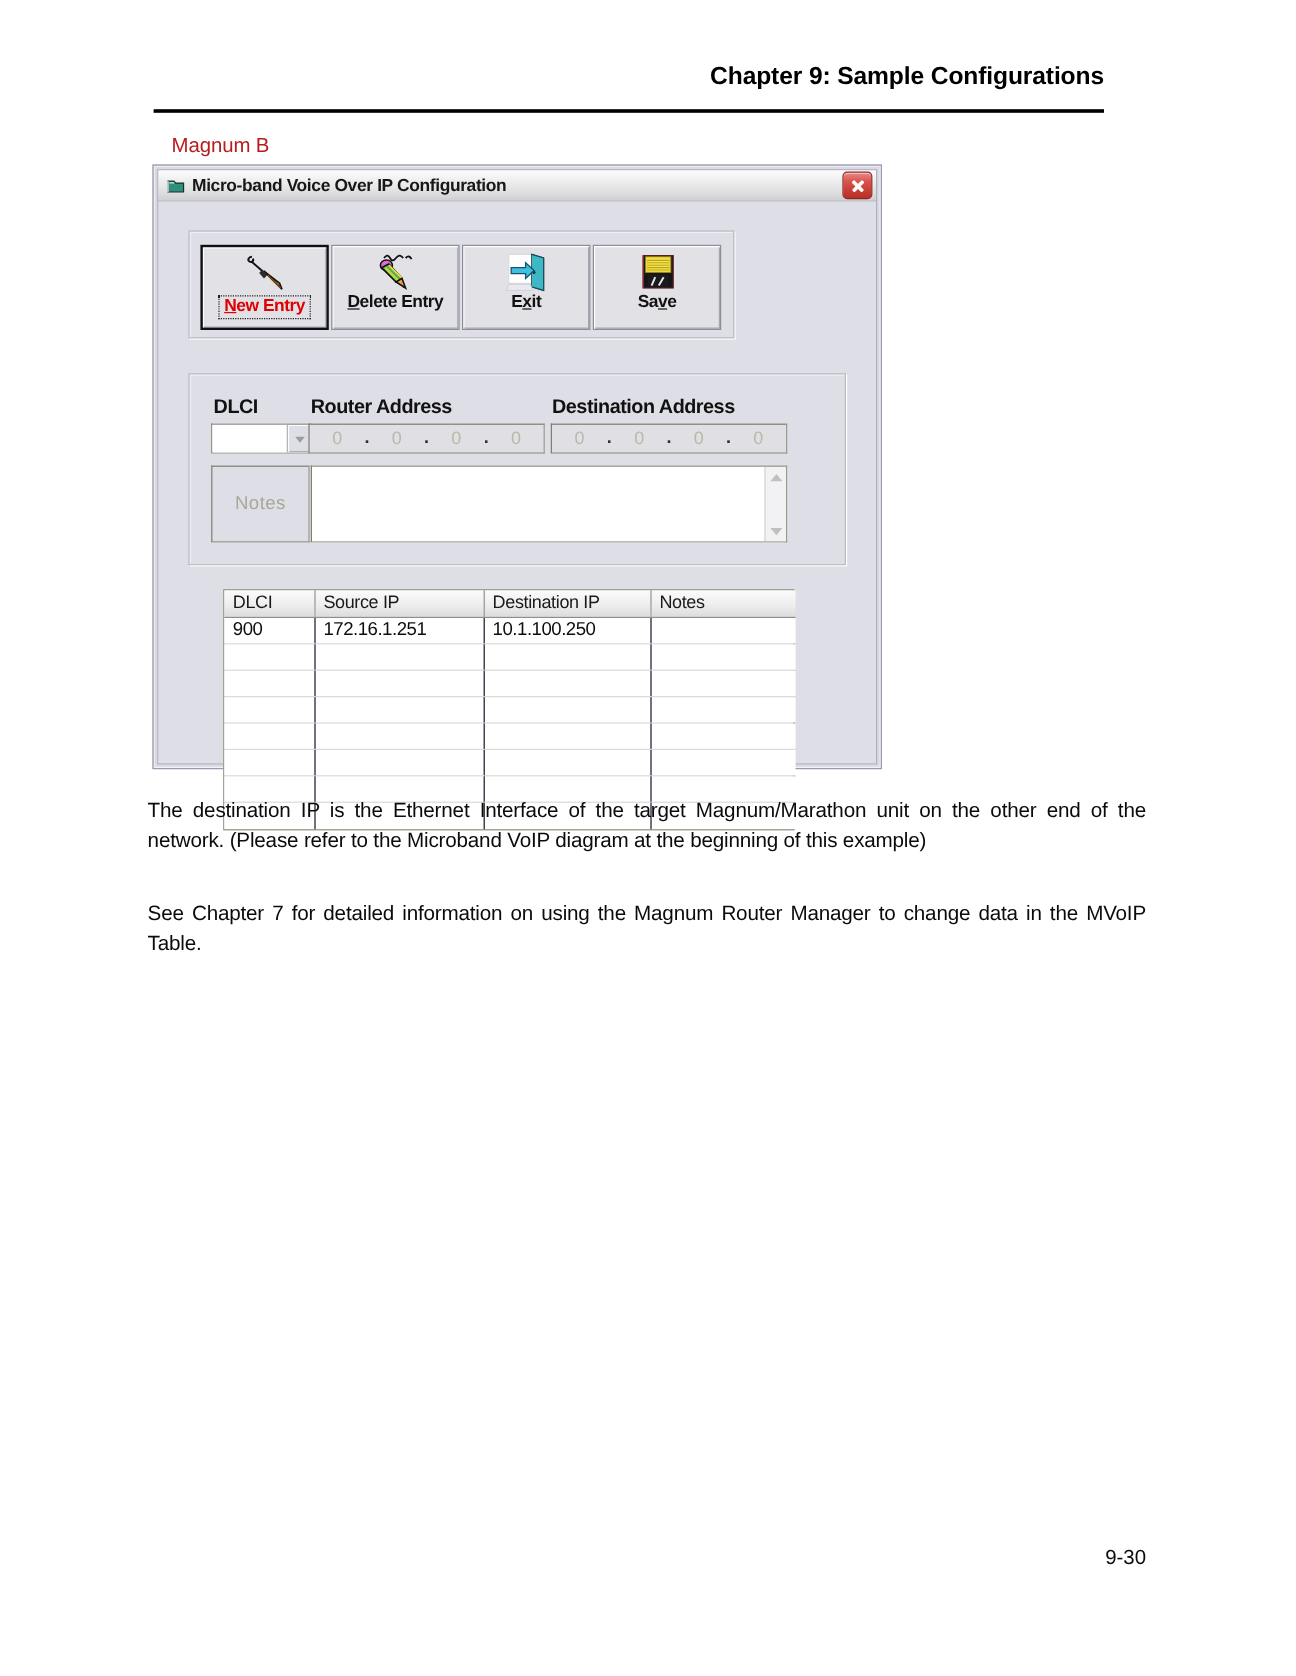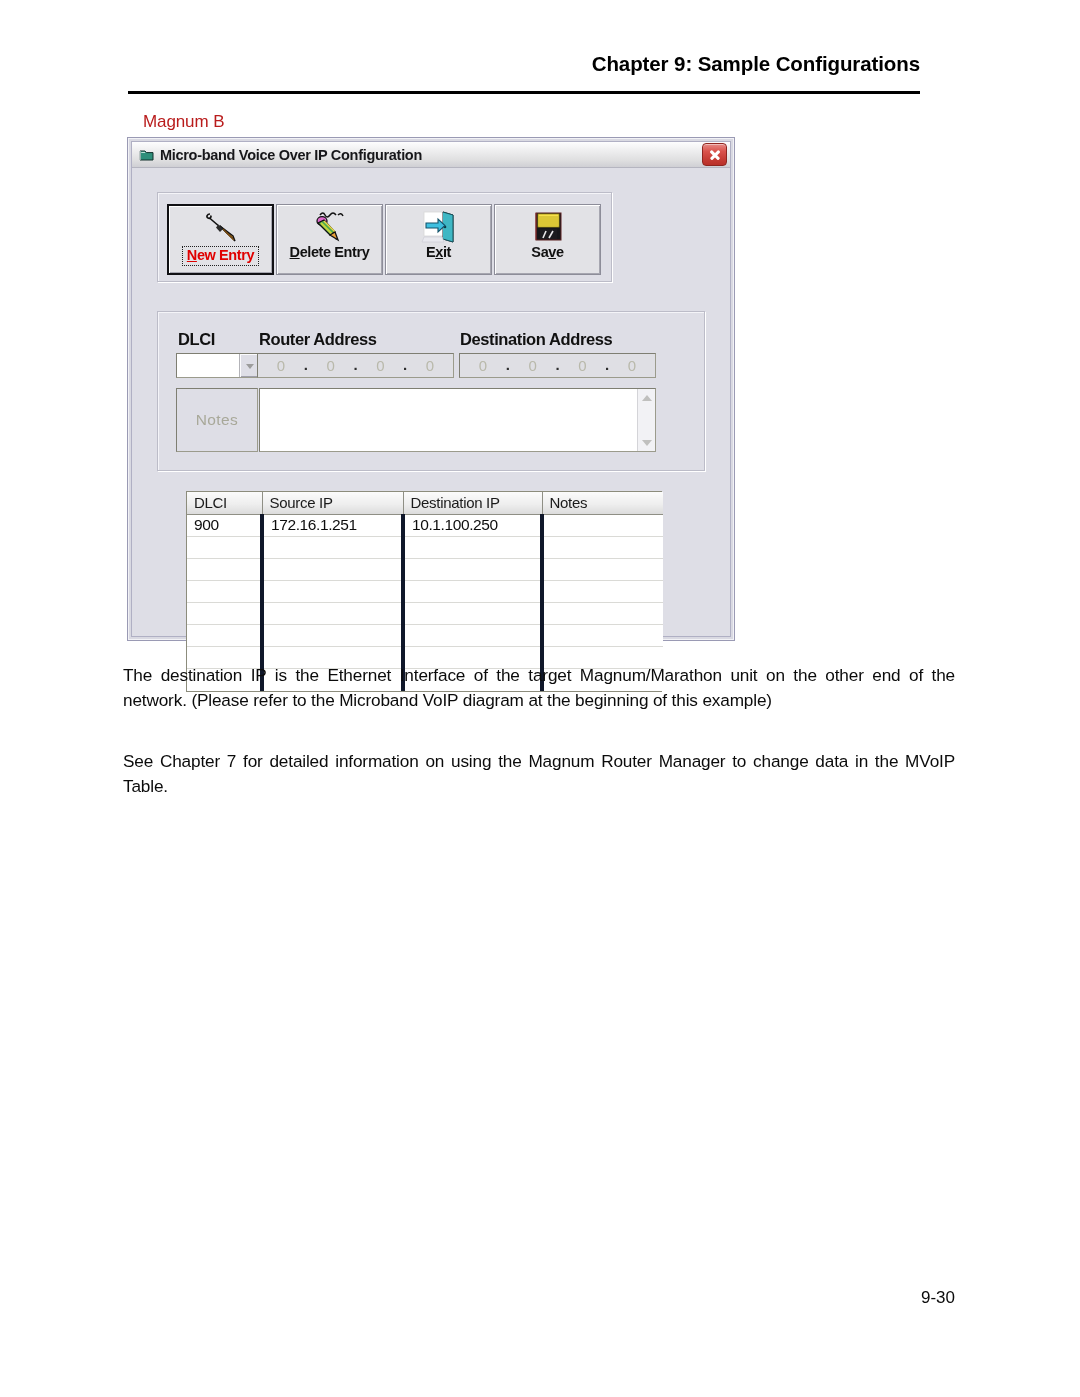--- a/index.html
+++ b/index.html
@@ -407,7 +407,7 @@
   }
   .grid th:last-child { border-right: none; }
   .grid td {
-    border-right: 4px solid #0f172a;
+    border-right: 1px solid #0f172a;
     border-bottom: 1px solid #dadad6;
     height: 22px;
     font-size: 15.5px;

